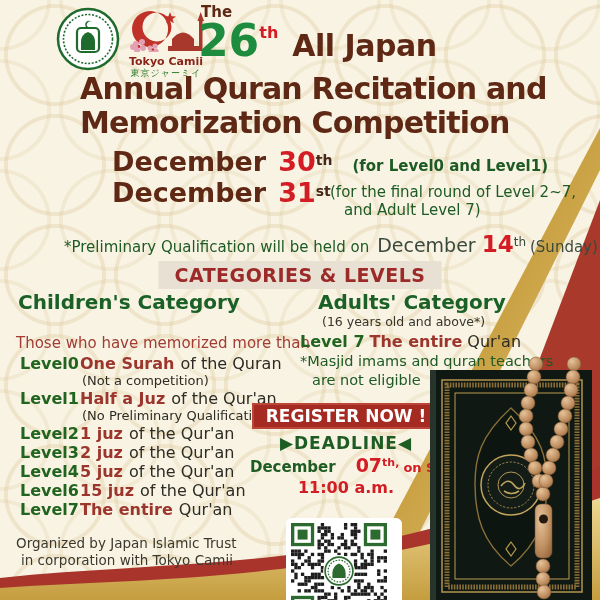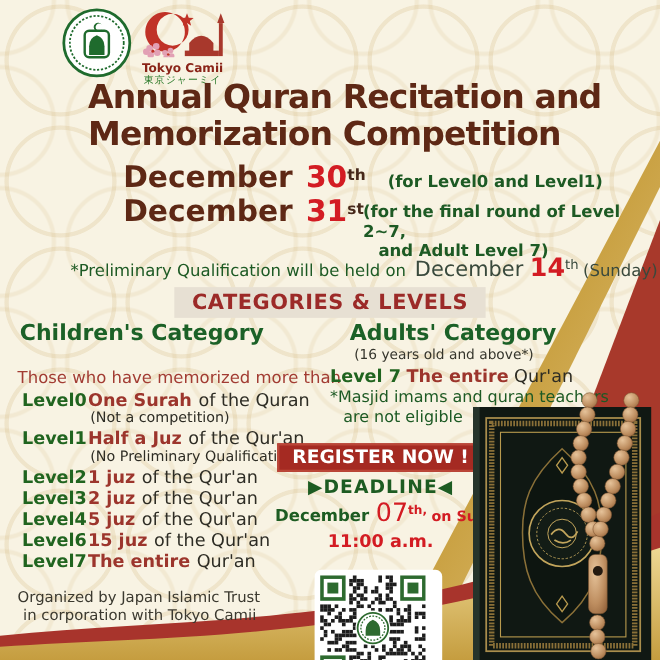--- a/index.html
+++ b/index.html
@@ -149,6 +149,12 @@
     <div class="camii-jp">東京ジャーミイ</div>
   </div>
 
+  <div class="layer edition">
+    <div class="ed-the">The</div>
+    <div>
+      <span class="ed-num">26</span><span class="ed-ord">th</span><span class="ed-rest">All Japan</span>
+    </div>
+  </div>
 
   <div class="layer title">
     <div>Annual Quran Recitation and</div>

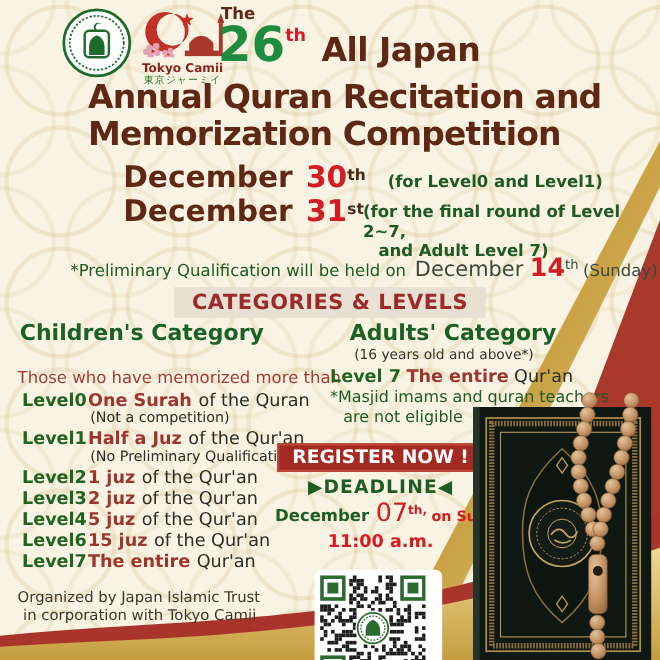--- a/index.html
+++ b/index.html
@@ -34,7 +34,7 @@
   .s-day{font-weight:bold;font-size:27px;color:#d31c23;margin-left:12px;}
   sup.s-ord{font-weight:bold;font-size:14px;color:#46281a;}
   .s-note{font-weight:bold;font-size:15px;color:#1d5a24;margin-left:20px;}
-  .s-note-block{left:330px;top:183px;font-weight:bold;font-size:15px;line-height:18px;color:#1d5a24;}
+  .s-note-block{left:330px;top:183px;font-weight:normal;font-size:15px;line-height:18px;color:#1d5a24;}
   .s-note-l2{margin-left:14px;}
   
   .prelim{left:64px;top:231px;white-space:nowrap;}

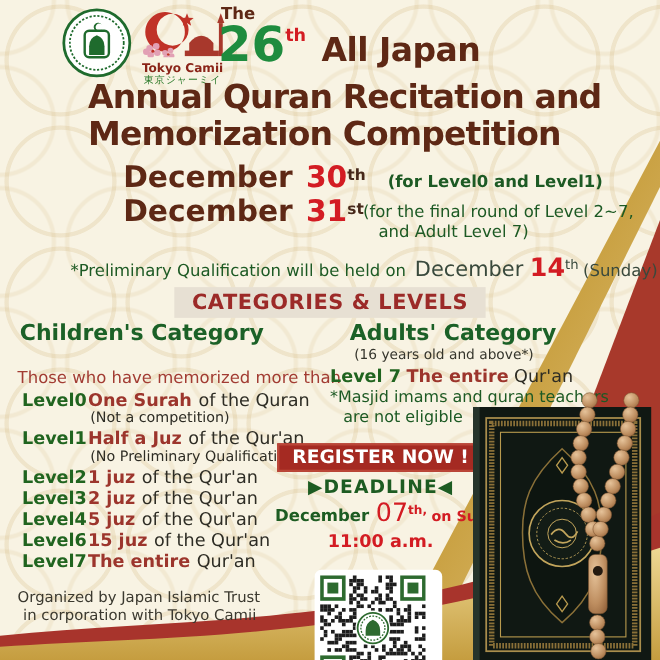--- a/index.html
+++ b/index.html
@@ -76,7 +76,7 @@
   .deadline{margin-top:4px;font-weight:bold;font-size:17px;color:#1d5c22;letter-spacing:1px;}
   .regdate{margin-top:1px;white-space:nowrap;}
   .rd-month{font-weight:bold;font-size:15px;color:#1d5c22;}
-  .rd-day{font-weight:normal;font-size:23px;color:#d31c23;margin-left:6px;}
+  .rd-day{font-weight:bold;font-size:19px;color:#d31c23;margin-left:20px;}
   sup.rd-ord{font-weight:bold;font-size:11px;color:#d31c23;}
   .rd-suffix{font-weight:bold;font-size:13px;color:#d31c23;margin-left:4px;}
   .regtime{margin-top:2px;font-weight:bold;font-size:16px;color:#d31c23;}

